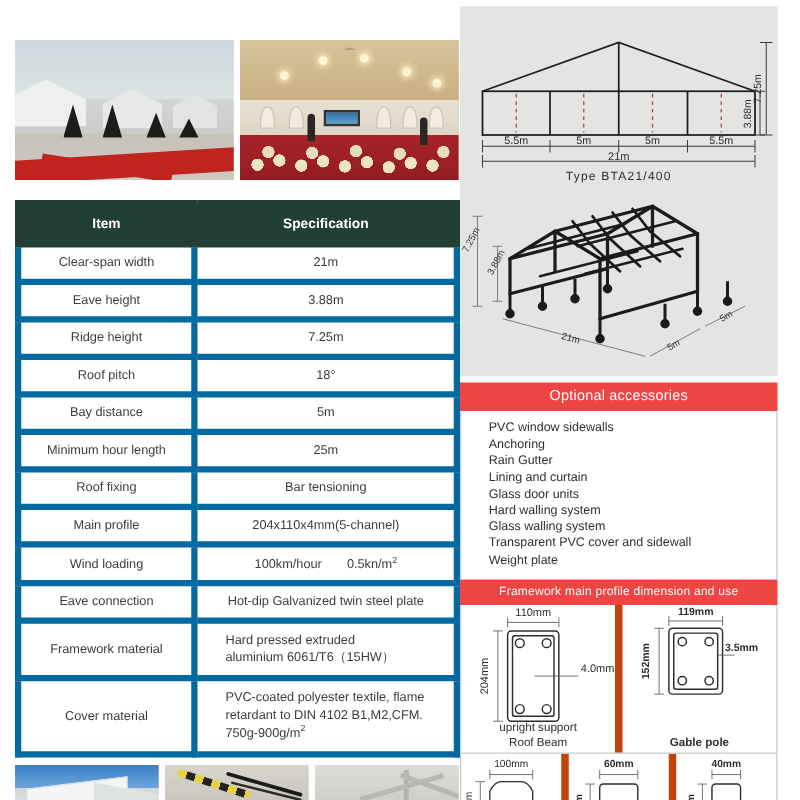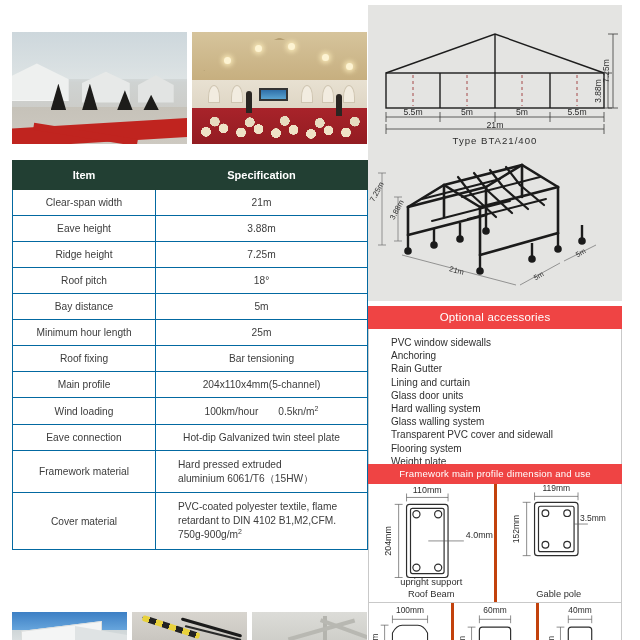--- a/index.html
+++ b/index.html
@@ -102,7 +102,7 @@
     background: #fff;
   }
   .spec-table th, .spec-table td {
-    border: 1px solid #0369a1;
+    border: 5px solid #0369a1;
     text-align: center;
     vertical-align: middle;
     color: #3c3c3c;

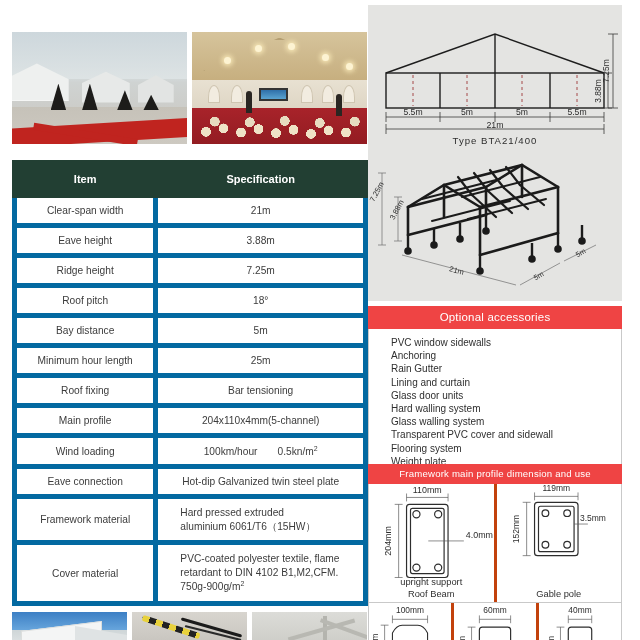--- a/index.html
+++ b/index.html
@@ -468,7 +468,6 @@
         <li>Hard walling system</li>
         <li>Glass walling system</li>
         <li>Transparent PVC cover and sidewall</li>
-        <li>Flooring system</li>
         <li>Weight plate</li>
       </ul>
     </div>

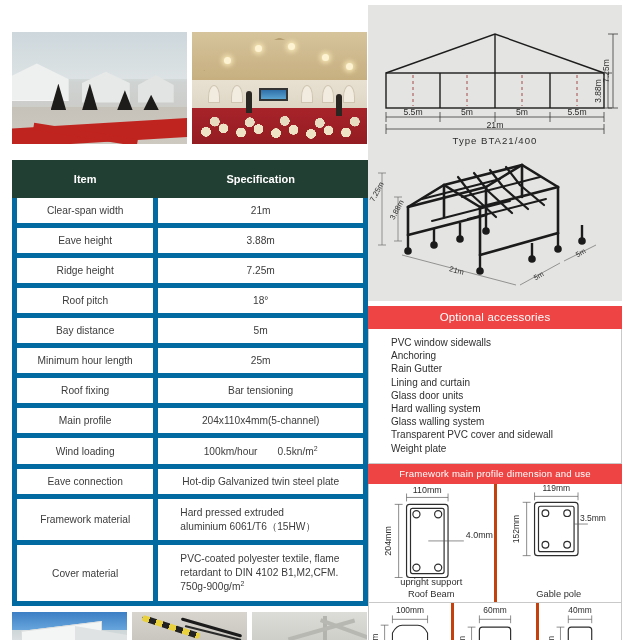--- a/index.html
+++ b/index.html
@@ -191,7 +191,7 @@
   .fw-row { display:flex; }
   .fw-row.top { height: 118px; }
   .fw-cell { flex:1; position:relative; }
-  .fw-cell + .fw-cell { border-left: 3px solid #c2410c; }
+  .fw-cell + .fw-cell { border-left: 6px solid #c2410c; font-weight: bold; }
   .fw-row.bottom { height: 58px; border-top:1px solid #c9c9c9; overflow:hidden; }
   .fw-caption {
     position:absolute; bottom:2px; left:0; right:0;

